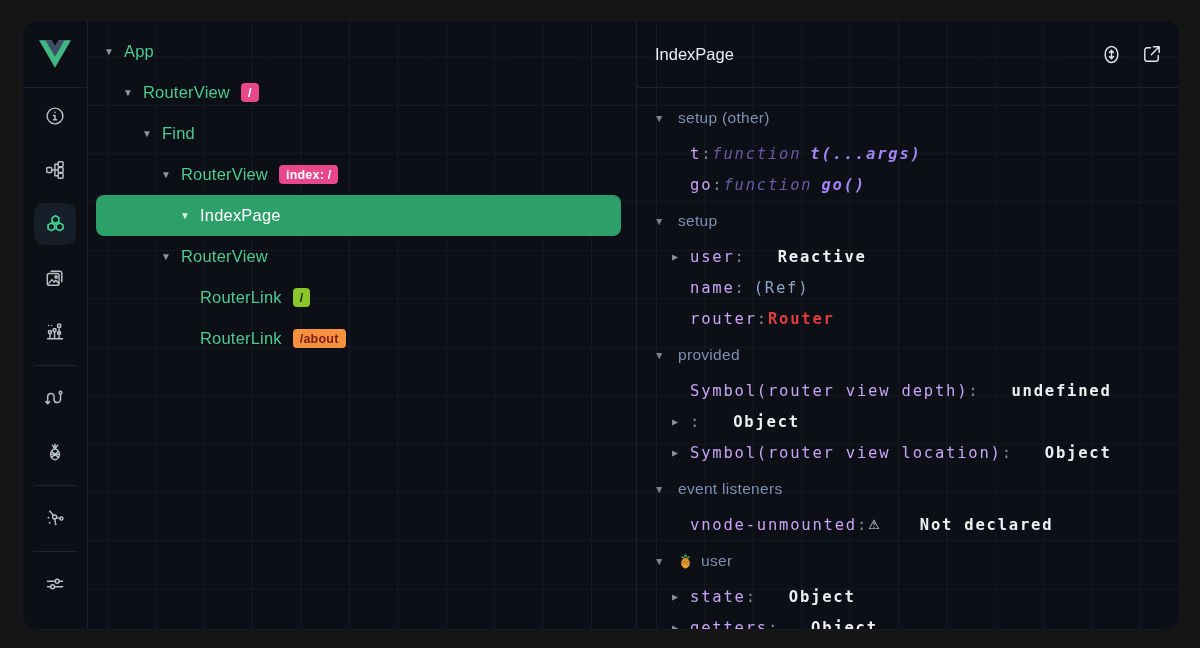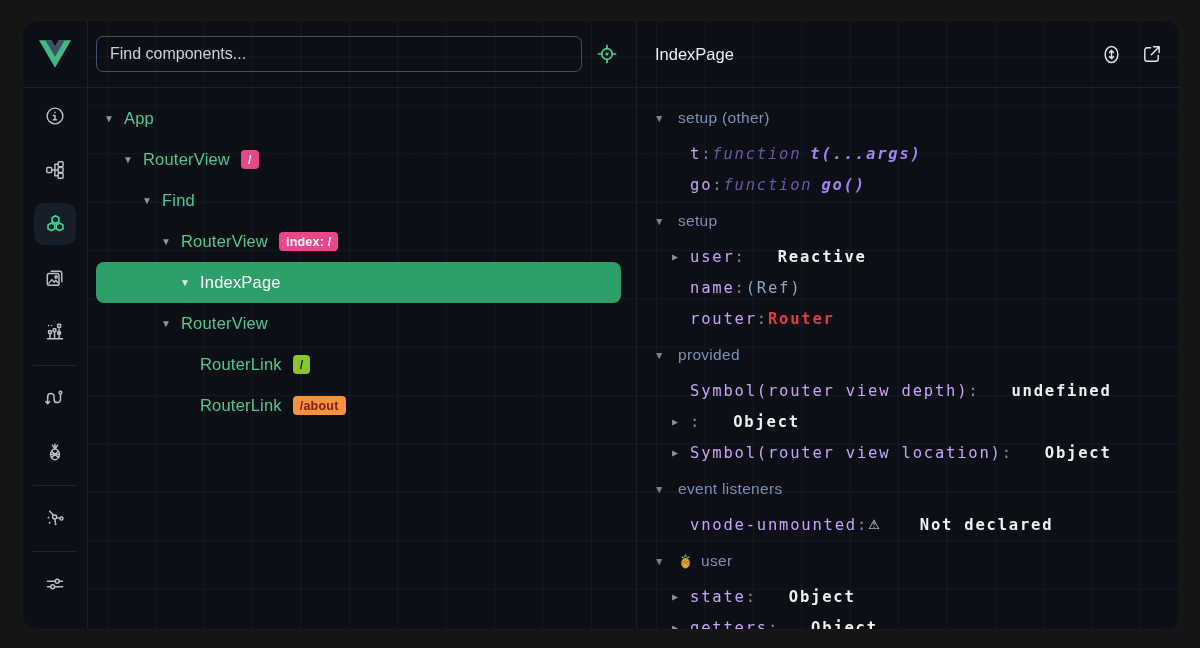--- a/index.html
+++ b/index.html
@@ -184,18 +184,6 @@
     </aside>
 
     <section class="components-panel gridbg">
-      <div class="panel-top">
-        <input class="search-input" type="text" placeholder="Find components..." style="">
-        <div class="picker-btn">
-          <span style="display:flex">
-            <svg width="24" height="24" viewBox="0 0 24 24" style="stroke:#3fd68f;fill:none;stroke-width:1.7;stroke-linecap:round">
-              <circle cx="12" cy="12" r="5.3"></circle>
-              <path d="M12,3.4 V6.6 M12,17.4 V20.6 M3.4,12 H6.6 M17.4,12 H20.6"></path>
-              <circle cx="12" cy="12" r="1.5" fill="#3fd68f" stroke="none"></circle>
-              </svg>
-          </span>
-        </div>
-      </div>
       <div class="tree">
           <div class="tree-row" style="padding-left: 8px;">
             <span class="t-arrow">▼</span>

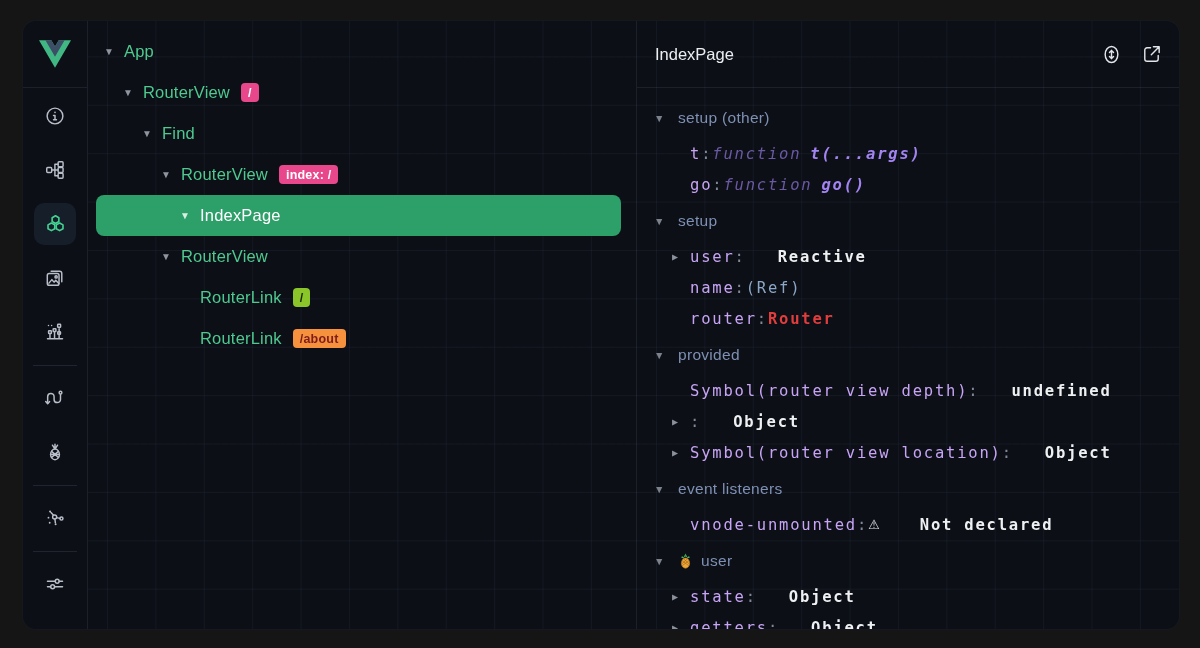--- a/index.html
+++ b/index.html
@@ -64,7 +64,7 @@
   .p-key{color:#c7a4f5;}
   .p-colon{color:#828996;}
   .v-plain{color:#eef0f2;font-weight:700;padding-left:32px;}
-  .v-ref{color:#8ba6c6;margin-left:0;}
+  .v-ref{color:#8ba6c6;margin-left:8px;}
   .v-red{color:#e23d3d;font-weight:700;}
   .v-fn-kw{color:#6b59a4;font-style:italic;}
   .v-fn-sig{color:#a384f3;font-style:italic;font-weight:700;margin-left:9px;}

